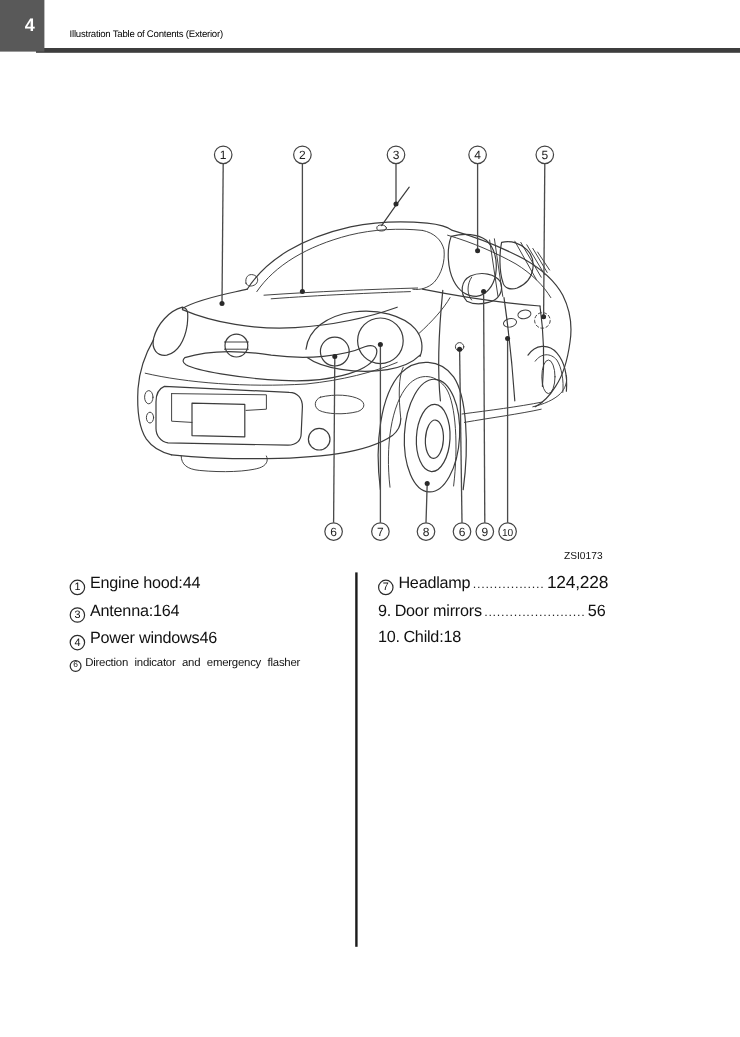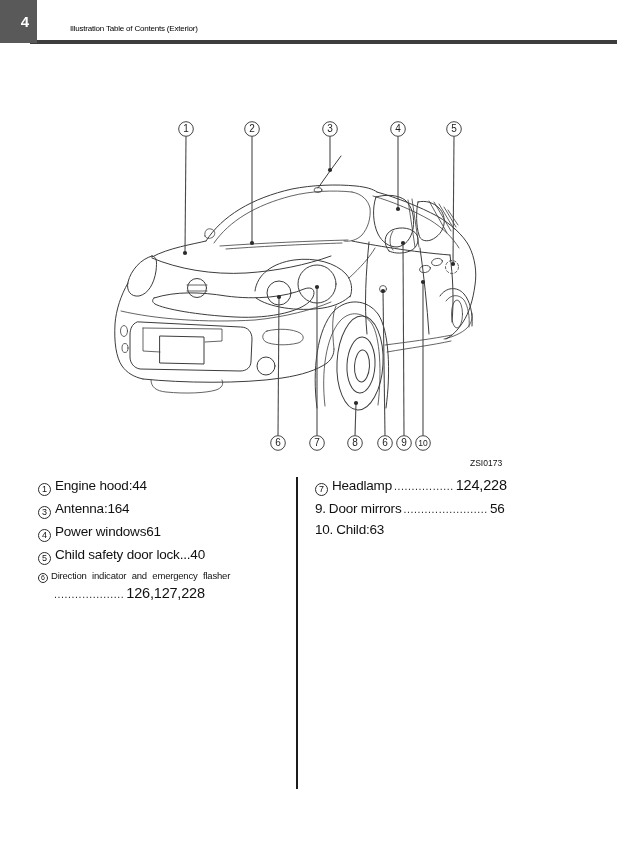--- a/index.html
+++ b/index.html
@@ -10,7 +10,7 @@
   .page-tab{position:absolute;left:0;top:0;width:37px;height:43px;background:#595959;
             display:flex;align-items:center;justify-content:flex-end;padding-right:8px;box-sizing:border-box;}
   .page-num{color:#ffffff;font-size:15px;font-weight:bold;}
-  .header-title{position:absolute;left:70px;top:24px;font-size:8px;letter-spacing:-0.2px;color:#000;}
+  .header-title{position:absolute;left:58px;top:24px;font-size:8px;letter-spacing:-0.2px;color:#000;}
   
   svg.illus{position:absolute;left:0;top:0;width:617px;height:864px;pointer-events:none;}
   .ln{fill:none;stroke:#3c3c3c;stroke-width:1;stroke-linecap:round;stroke-linejoin:round;}

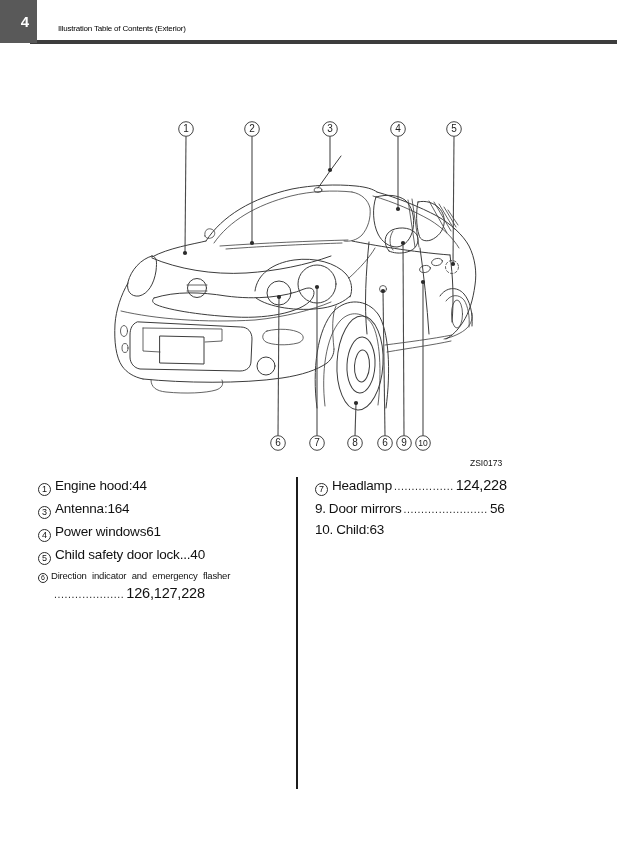--- a/index.html
+++ b/index.html
@@ -19,7 +19,7 @@
   
   .col-divider{position:absolute;left:296px;top:477px;width:1.5px;height:312px;background:#1c1c1c;}
   .legend{position:absolute;top:478px;white-space:nowrap;}
-  .legend.left{left:38px;width:240px;}
+  .legend.left{left:58px;width:240px;}
   .legend.right{left:315px;width:200px;}
   .legend-row{line-height:15px;margin-bottom:5px;font-size:13.5px;letter-spacing:-0.2px;color:#111;}
   .legend-row.indent{margin-left:14px;}

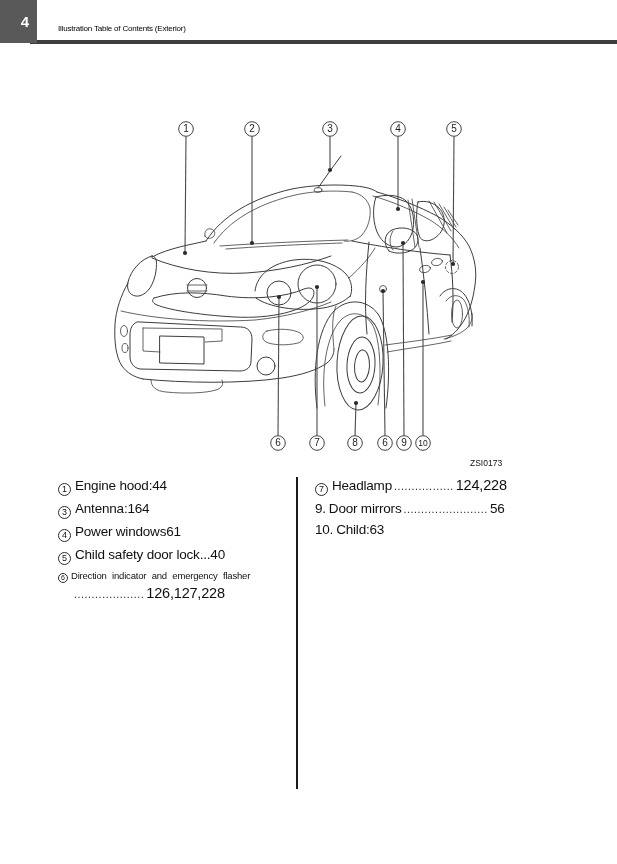--- a/index.html
+++ b/index.html
@@ -183,7 +183,7 @@
   <div id="legend-left" class="legend left">
       <div class="legend-row"><span class="cnum">1</span><span class="lbl">Engine hood</span><span class="leader-inline">:</span><span class="pages">44</span></div>
       <div class="legend-row"><span class="cnum">3</span><span class="lbl">Antenna</span><span class="leader-inline">:</span><span class="pages">164</span></div>
-      <div class="legend-row"><span class="cnum">4</span><span class="lbl">Power windows</span><span class="pages">61</span></div>
+      <div class="legend-row"><span class="cnum">4</span><span class="lbl">Power windows</span><span class="pages">46</span></div>
       <div class="legend-row"><span class="cnum">5</span><span class="lbl">Child safety door lock</span><span class="leader-inline">...</span><span class="pages">40</span></div>
       <div class="legend-row small"><span class="cnum">6</span><span class="lbl">Direction indicator and emergency flasher</span></div>
       <div class="legend-row indent"><span class="dots">....................</span><span class="pages big">126,127,228</span></div>

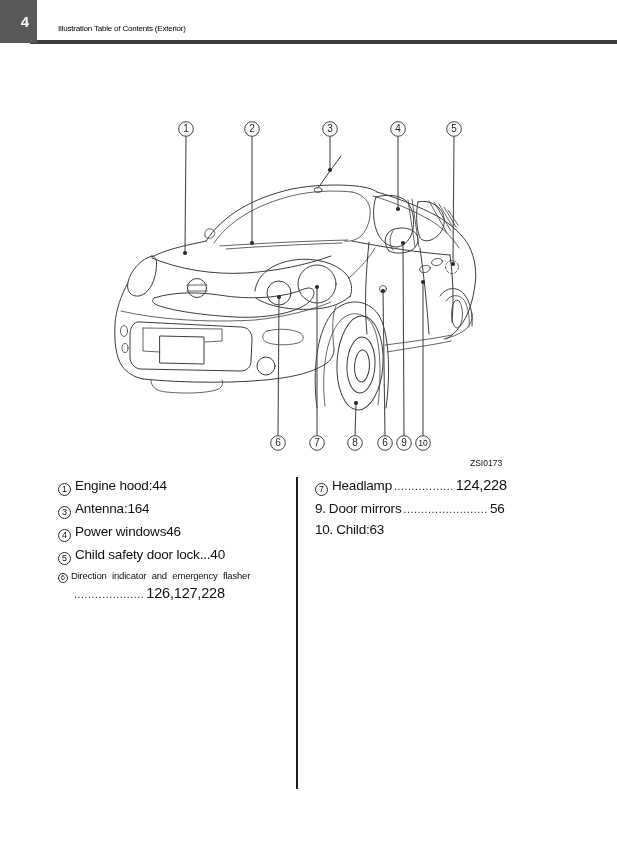--- a/index.html
+++ b/index.html
@@ -191,7 +191,7 @@
   <div id="legend-right" class="legend right">
       <div class="legend-row"><span class="cnum">7</span><span class="lbl">Headlamp</span><span class="dots">.................</span><span class="pages big">124,228</span></div>
       <div class="legend-row"><span class="mnum">9.</span><span class="lbl">Door mirrors</span><span class="dots">........................</span><span class="pages">56</span></div>
-      <div class="legend-row"><span class="mnum">10.</span><span class="lbl">Child</span><span class="leader-inline">:</span><span class="pages">63</span></div>
+      <div class="legend-row"><span class="mnum">10.</span><span class="lbl">Child</span><span class="leader-inline">:</span><span class="pages">18</span></div>
     </div>
 
 </div>

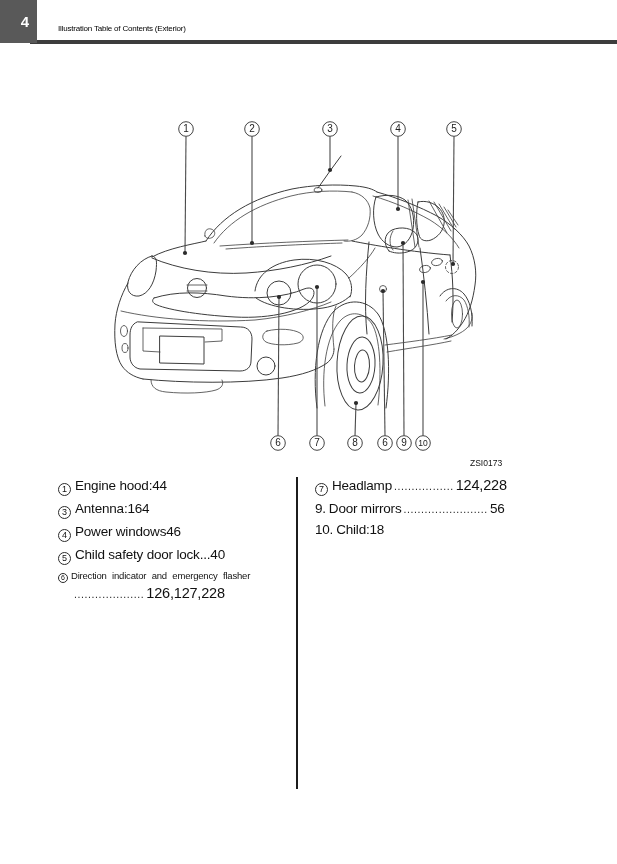--- a/index.html
+++ b/index.html
@@ -184,7 +184,6 @@
       <div class="legend-row"><span class="cnum">1</span><span class="lbl">Engine hood</span><span class="leader-inline">:</span><span class="pages">44</span></div>
       <div class="legend-row"><span class="cnum">3</span><span class="lbl">Antenna</span><span class="leader-inline">:</span><span class="pages">164</span></div>
       <div class="legend-row"><span class="cnum">4</span><span class="lbl">Power windows</span><span class="pages">46</span></div>
-      <div class="legend-row"><span class="cnum">5</span><span class="lbl">Child safety door lock</span><span class="leader-inline">...</span><span class="pages">40</span></div>
       <div class="legend-row small"><span class="cnum">6</span><span class="lbl">Direction indicator and emergency flasher</span></div>
       <div class="legend-row indent"><span class="dots">....................</span><span class="pages big">126,127,228</span></div>
     </div>

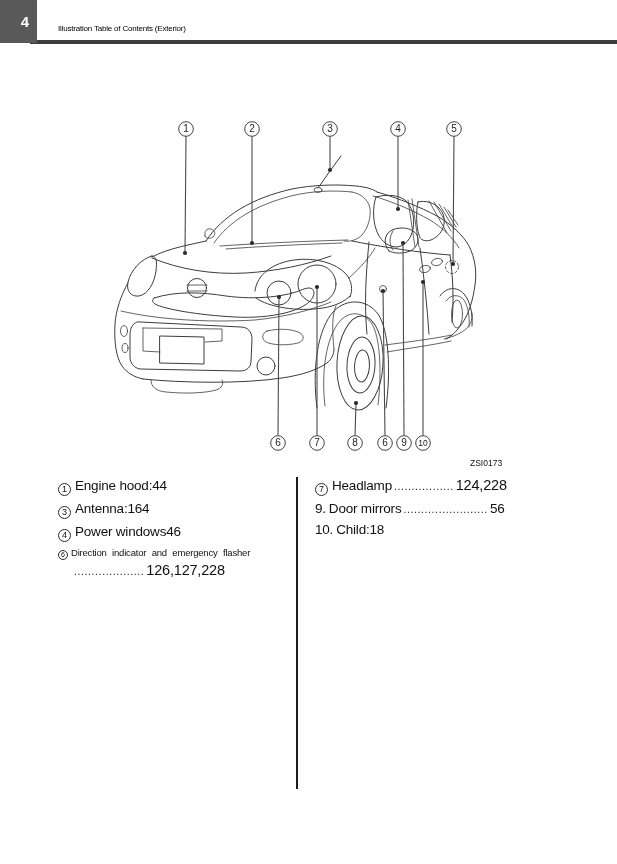--- a/index.html
+++ b/index.html
@@ -185,7 +185,6 @@
       <div class="legend-row"><span class="cnum">3</span><span class="lbl">Antenna</span><span class="leader-inline">:</span><span class="pages">164</span></div>
       <div class="legend-row"><span class="cnum">4</span><span class="lbl">Power windows</span><span class="pages">46</span></div>
       <div class="legend-row small"><span class="cnum">6</span><span class="lbl">Direction indicator and emergency flasher</span></div>
-      <div class="legend-row indent"><span class="dots">....................</span><span class="pages big">126,127,228</span></div>
     </div>
   <div id="legend-right" class="legend right">
       <div class="legend-row"><span class="cnum">7</span><span class="lbl">Headlamp</span><span class="dots">.................</span><span class="pages big">124,228</span></div>

